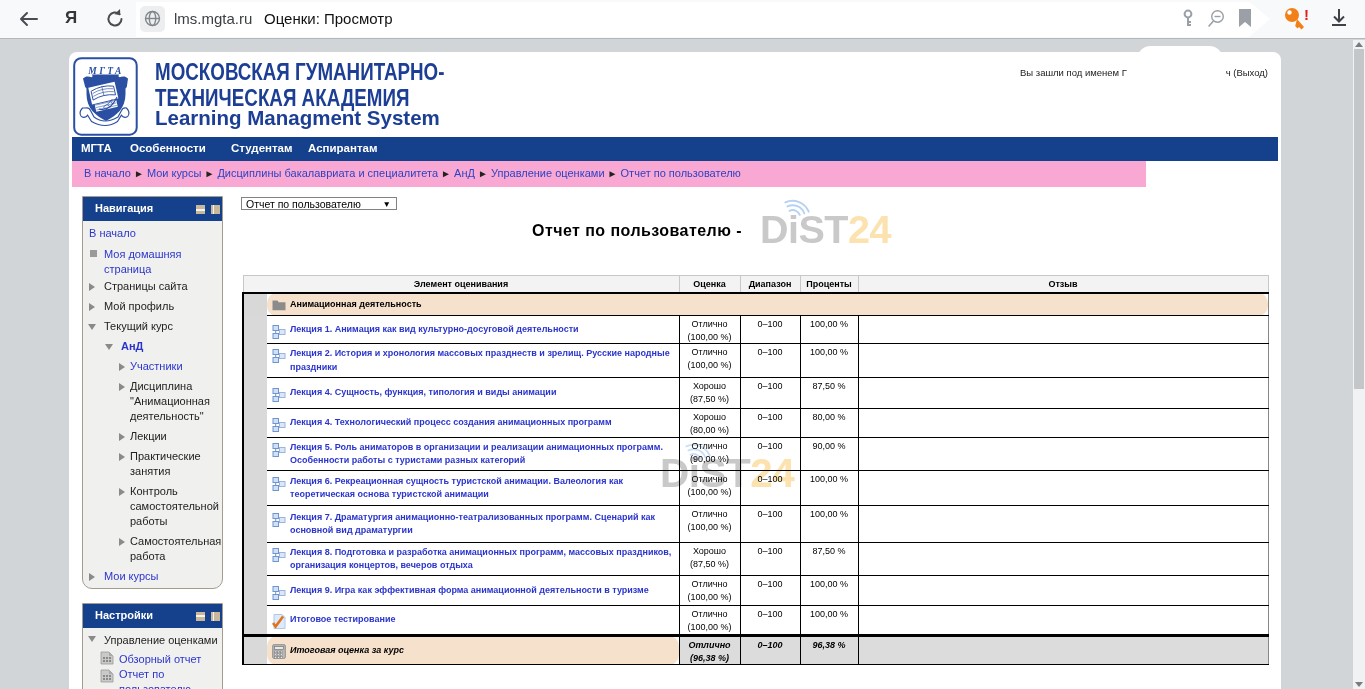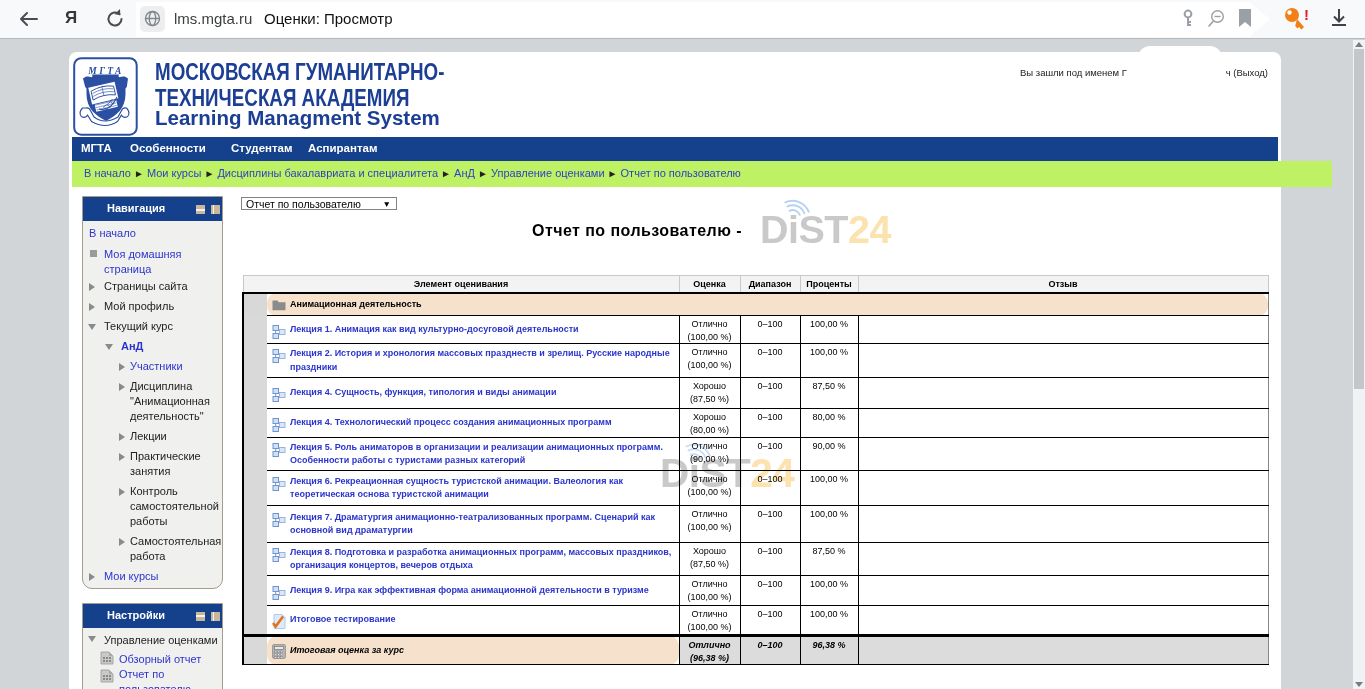--- a/index.html
+++ b/index.html
@@ -34,7 +34,7 @@
   #navbar { position:absolute; left:3px; top:85px; width:1206px; height:24px; background:#14408c; color:#fff; font-weight:bold; font-size:11.5px; }
   #navbar span { position:absolute; top:5px; }
   
-  #crumbbar { position:absolute; left:3px; top:109px; width:1260px; height:26px; background:#bef264; font-size:11px; }
+  #crumbbar { position:absolute; left:3px; top:109px; width:1074px; height:26px; background:#f9a8d4; font-size:11px; }
   #crumbbar .in { position:absolute; left:12px; top:5.5px; color:#204fb0; }
   #crumbbar a { color:#2b43c4; text-decoration:none; }
   #crumbbar .sep { color:#222; font-size:10px; }

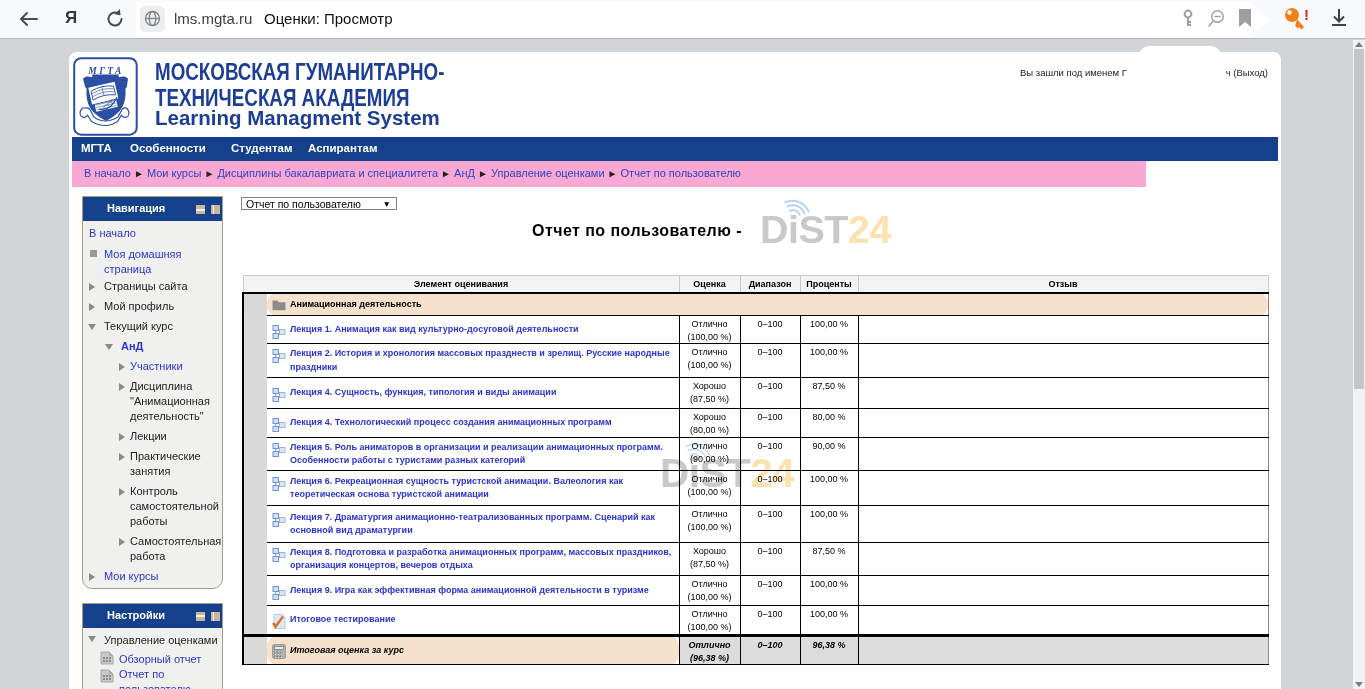--- a/index.html
+++ b/index.html
@@ -42,7 +42,7 @@
   
   .sideblock { position:absolute; left:13px; width:141px; background:#f0f0ef; border:1px solid #a49c8c; border-radius:0 0 10px 10px; }
   .sidehead { height:24px; background:#14408c; color:#fff; font-weight:bold; font-size:11px; position:relative; }
-  .sidehead .t { position:absolute; left:24px; top:5px; }
+  .sidehead .t { position:absolute; left:12px; top:5px; }
   .sidehead .ic { position:absolute; top:8px; width:9px; height:9px; background:#c9b79b; }
   .sidehead .ic.m { background:linear-gradient(#c9b79b 3.5px, #f6f3ec 3.5px, #f6f3ec 5.5px, #c9b79b 5.5px); }
   .sidehead .ic.d { background:linear-gradient(90deg, #c9b79b 1.5px, #f6f3ec 1.5px, #f6f3ec 3px, #c9b79b 3px); }

